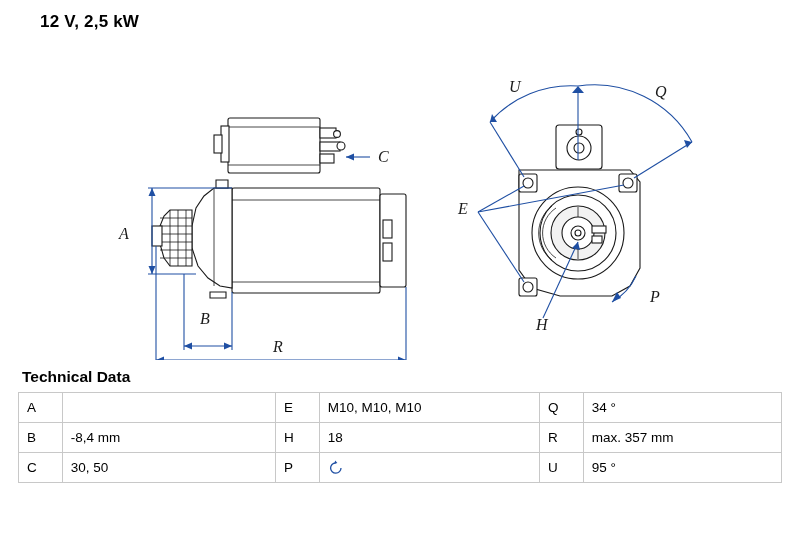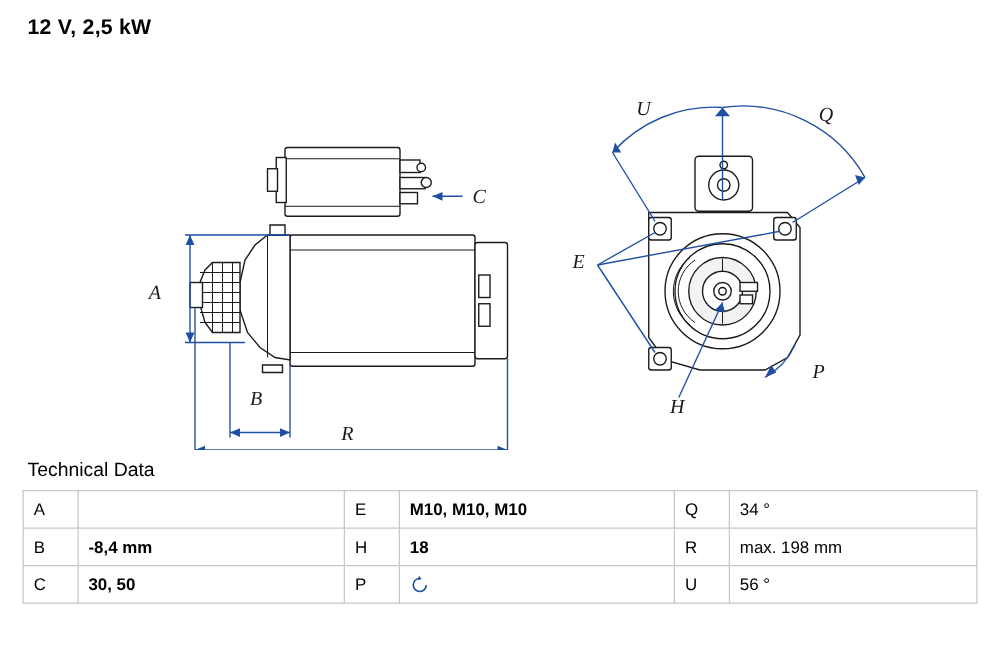--- a/index.html
+++ b/index.html
@@ -22,7 +22,7 @@
   }
   .title {
     position: absolute;
-    left: 22px;
+    left: 40px;
     top: 12px;
     font-size: 17px;
     font-weight: bold;

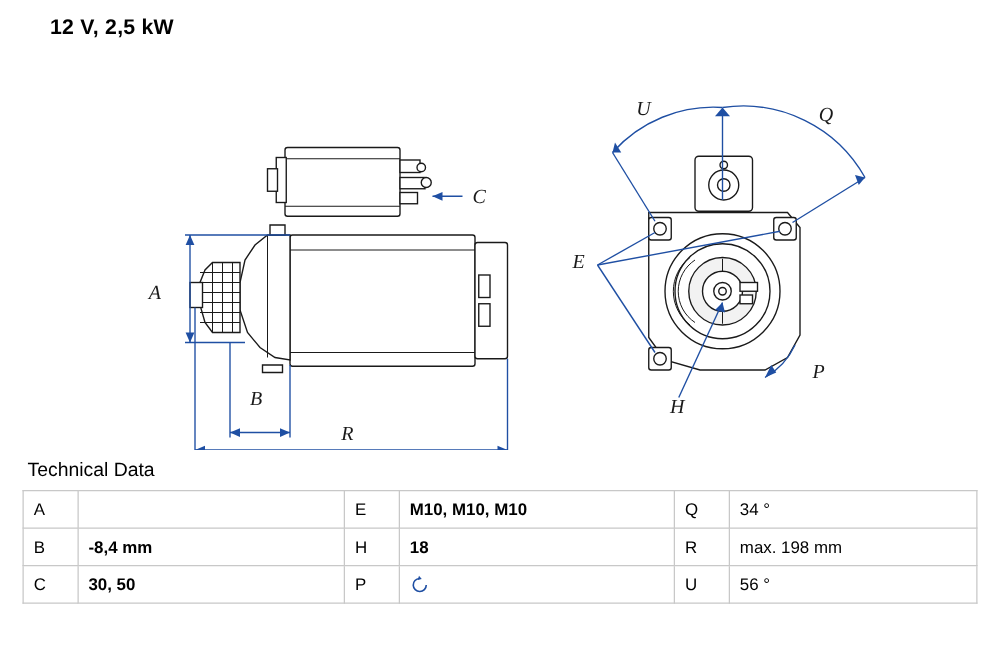--- a/index.html
+++ b/index.html
@@ -40,7 +40,7 @@
     left: 22px;
     top: 368px;
     font-size: 15.5px;
-    font-weight: normal;
+    font-weight: bold;
   }
   .table-wrap {
     position: absolute;

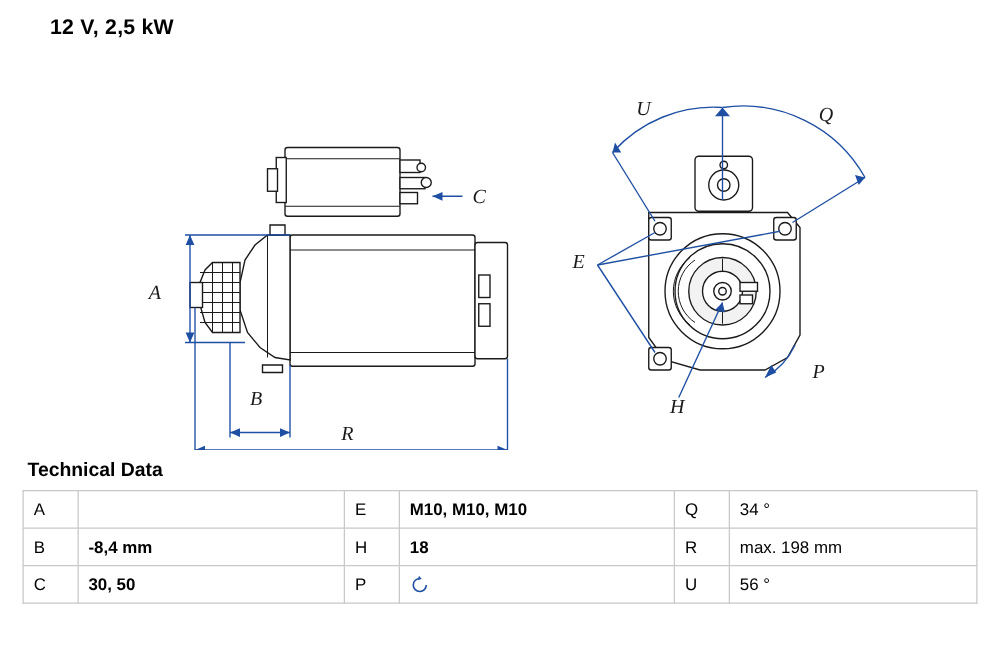--- a/index.html
+++ b/index.html
@@ -67,7 +67,6 @@
   }
   td.val {
     width: 224px;
-    font-weight: bold;
   }
   td.val-wide {
     width: 200px;

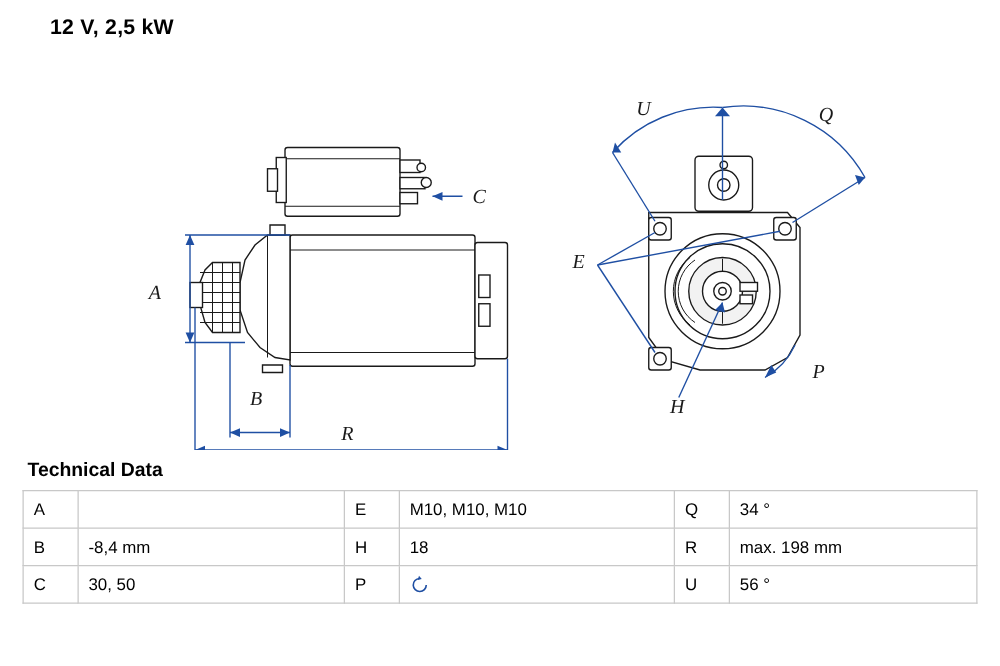--- a/index.html
+++ b/index.html
@@ -264,7 +264,7 @@
           <td class="key">H</td>
           <td class="val">18</td>
           <td class="key">R</td>
-          <td class="val-wide">max. 198 mm</td>
+          <td class="val-wide">max. 357 mm</td>
         </tr>
         <tr>
           <td class="key">C</td>

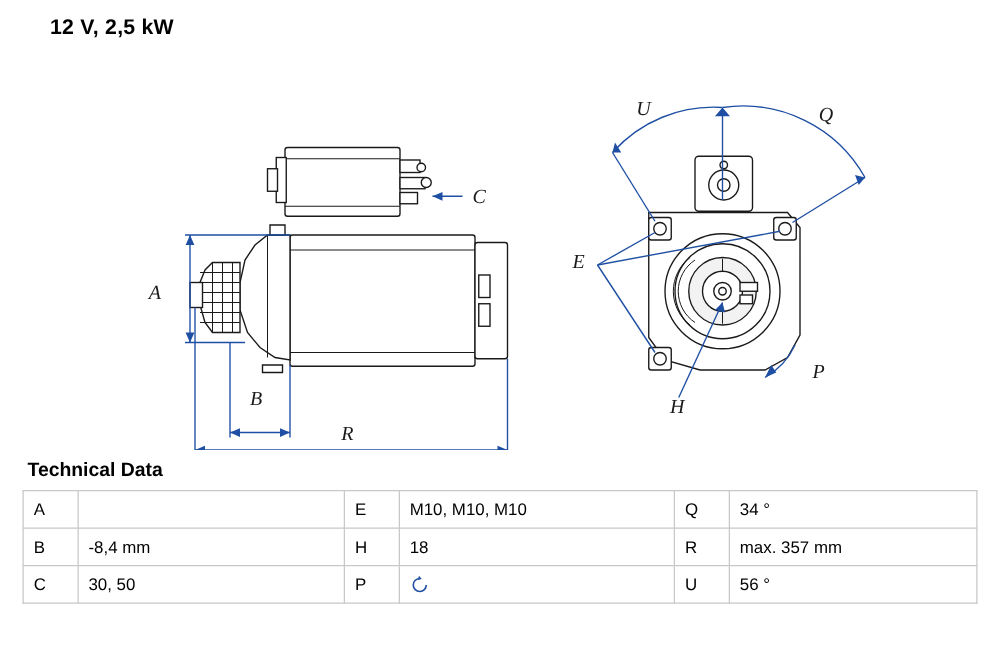--- a/index.html
+++ b/index.html
@@ -279,7 +279,7 @@
             </span>
           </td>
           <td class="key">U</td>
-          <td class="val-wide">56 °</td>
+          <td class="val-wide">95 °</td>
         </tr>
       </tbody>
     </table>

